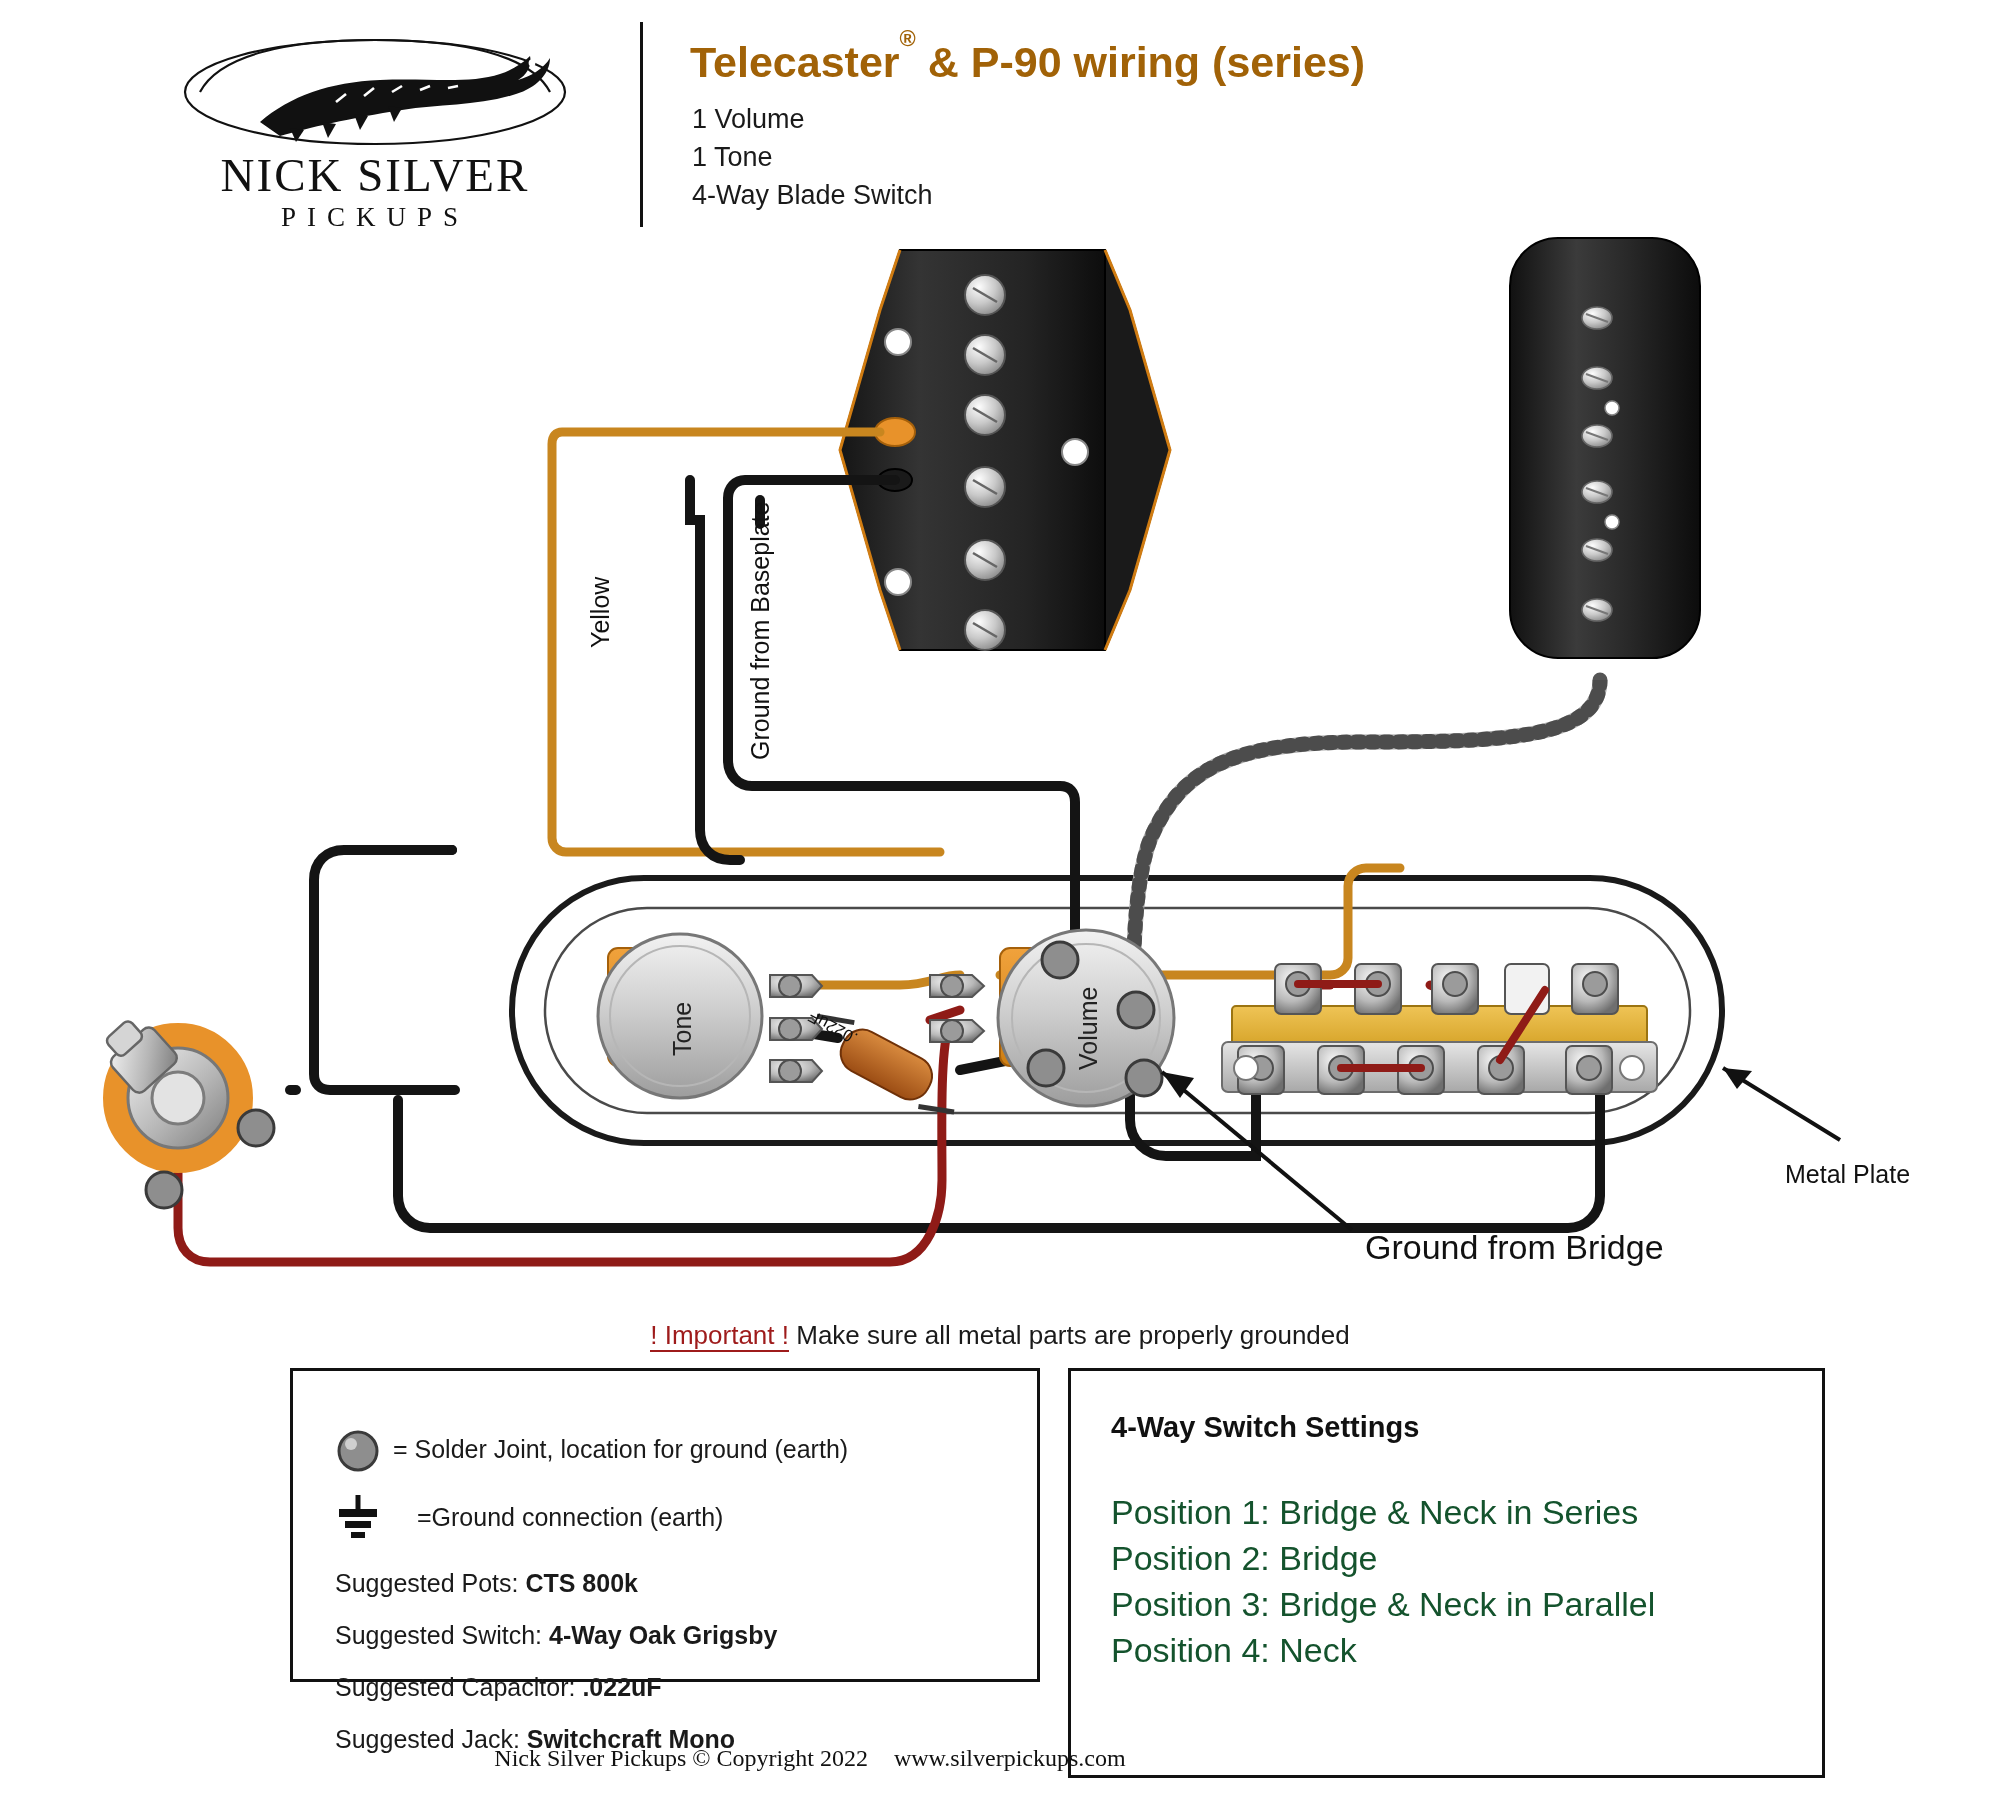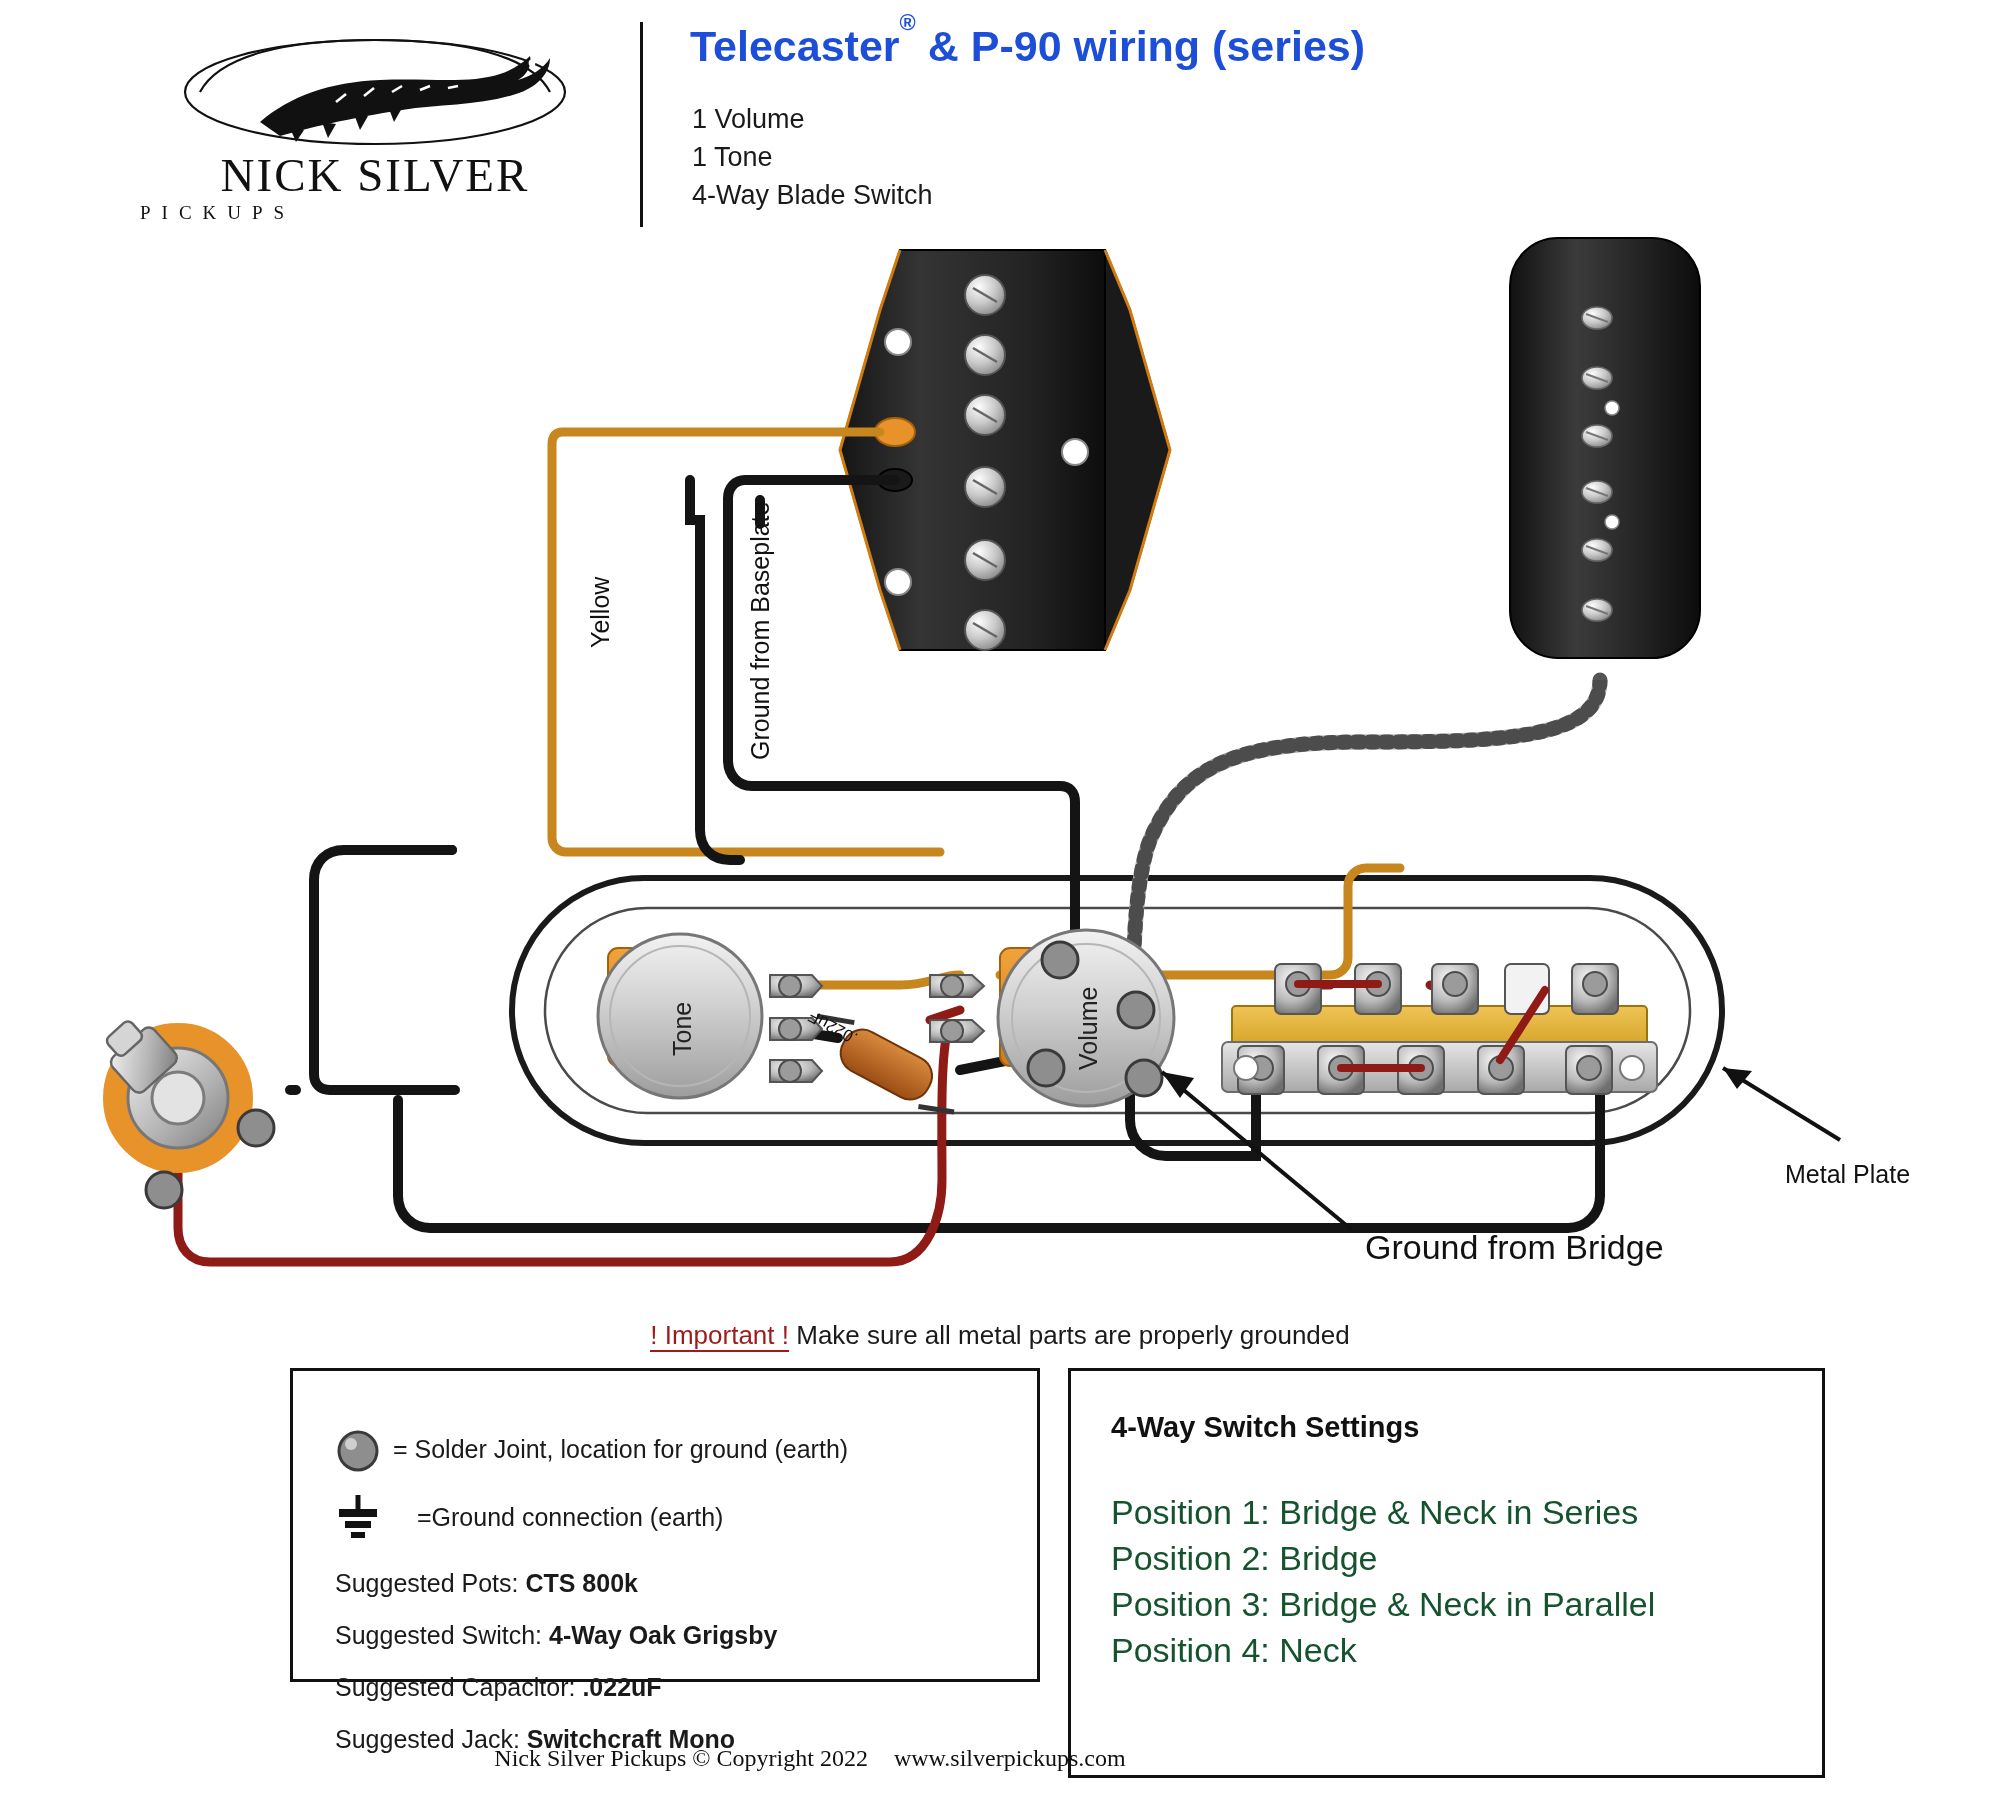--- a/index.html
+++ b/index.html
@@ -74,10 +74,10 @@
   .title-main {
     position: absolute;
     left: 690px;
-    top: 22px;
+    top: 38px;
     font-size: 43px;
     font-weight: bold;
-    color: #1d4ed8;
+    color: #a16207;
     white-space: nowrap;
   }
   .title-main sup { font-size: 22px; top: -16px; position: relative; }

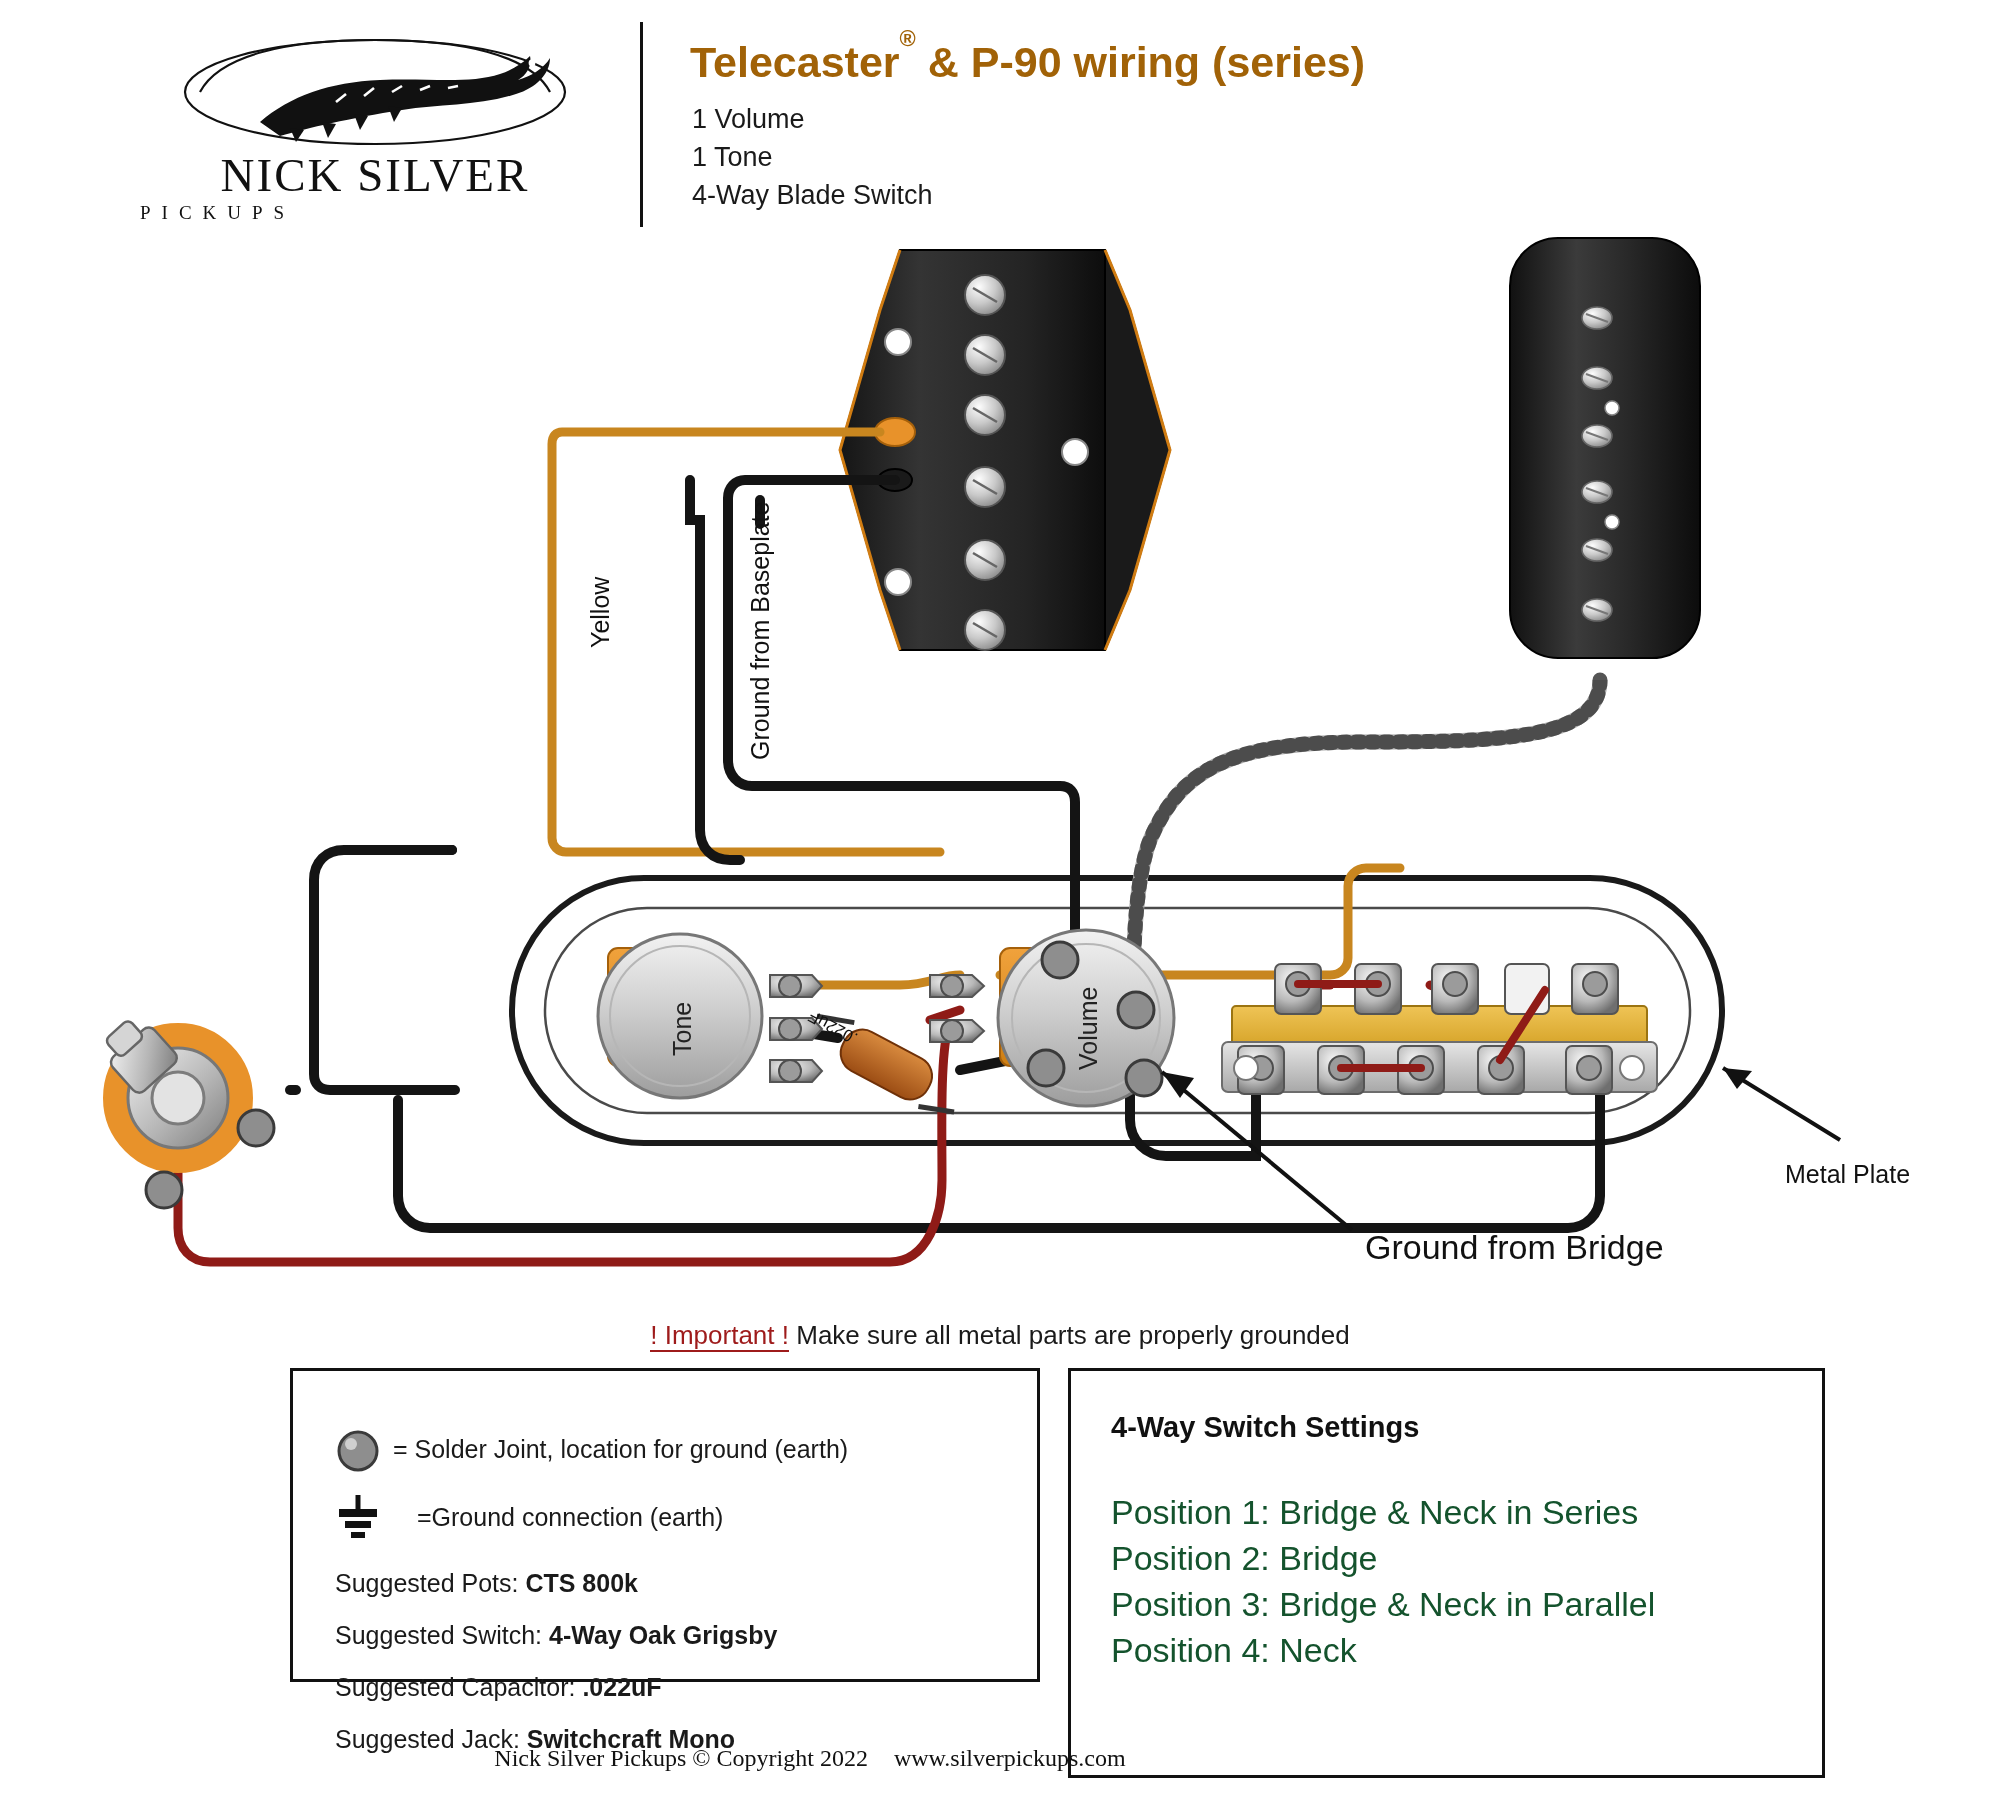--- a/index.html
+++ b/index.html
@@ -58,8 +58,9 @@
     left: 0;
     top: 172px;
     width: 470px;
+    text-align: center;
     font-family: "Liberation Serif", serif;
-    font-size: 19px;
+    font-size: 27px;
     letter-spacing: 11px;
     color: #111;
   }

